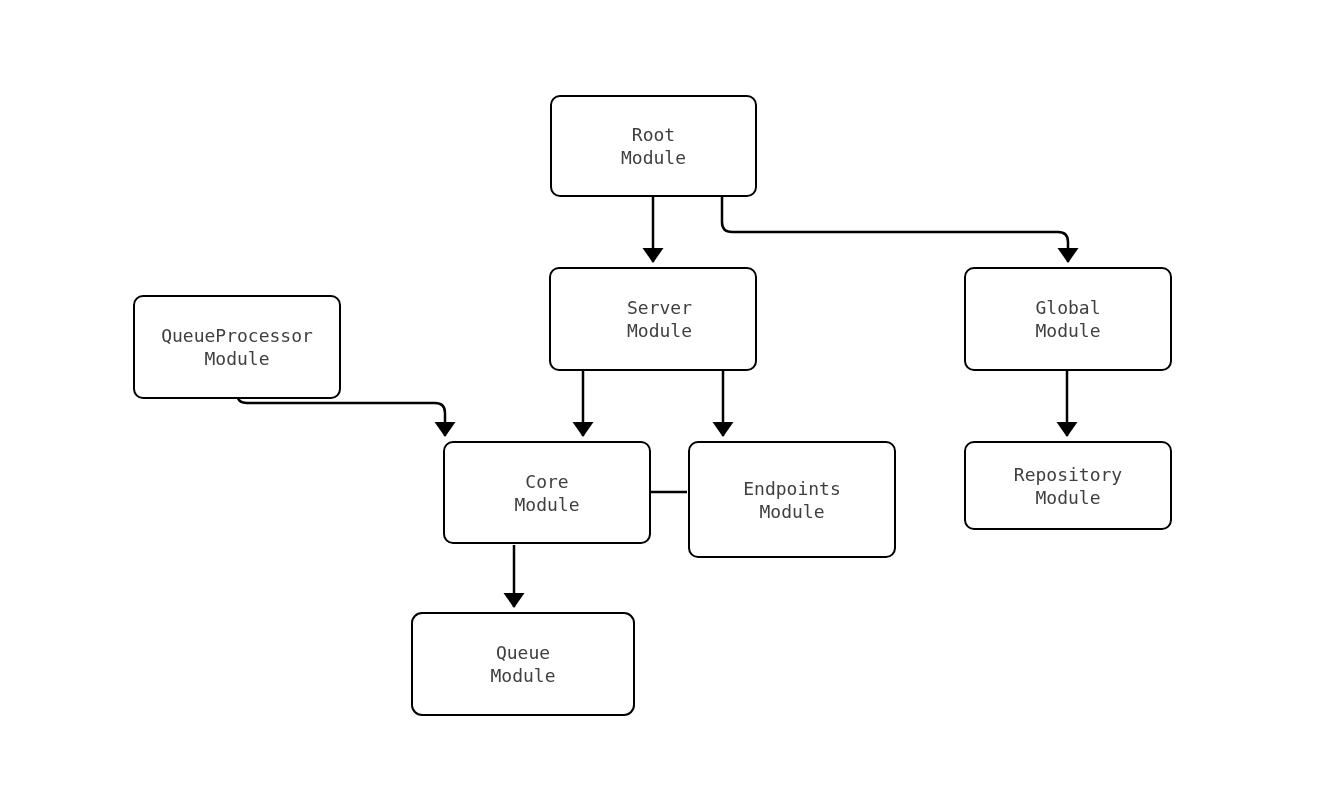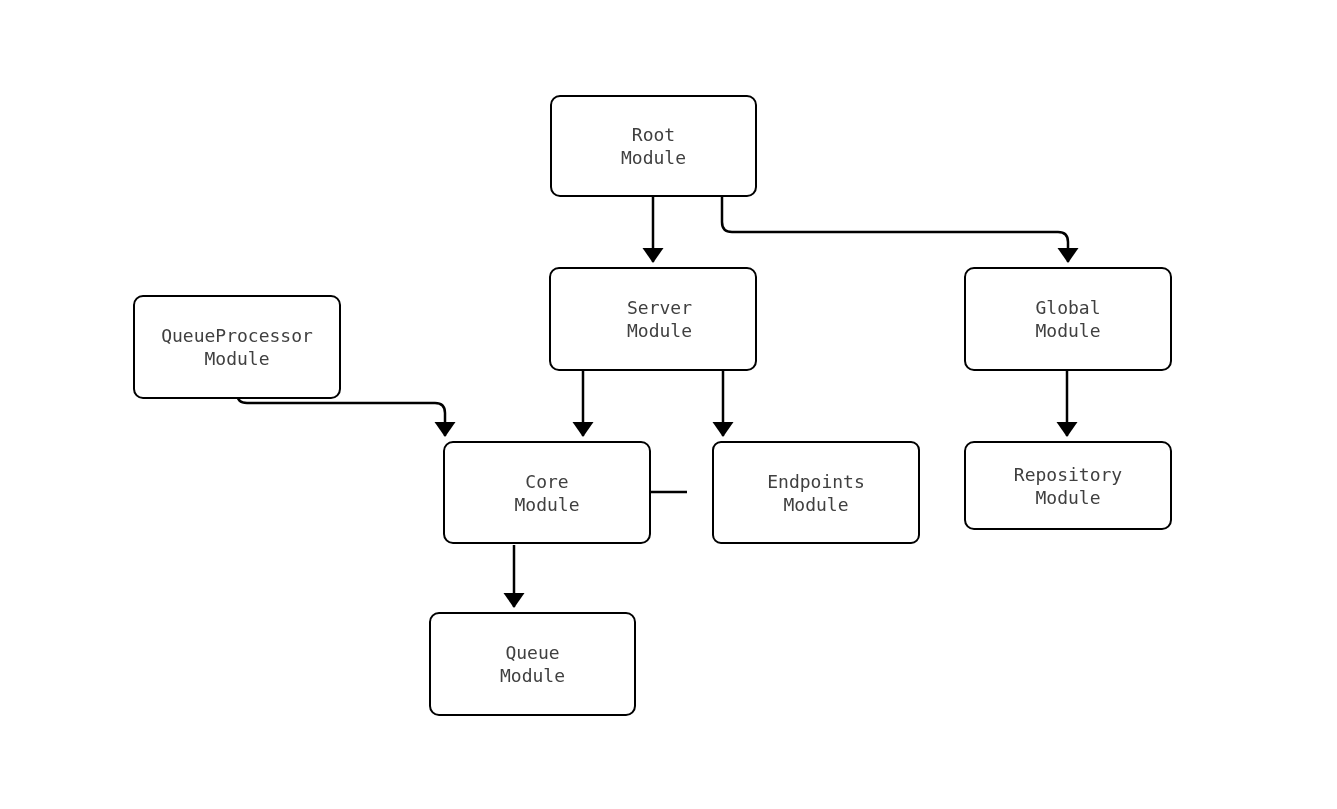--- a/index.html
+++ b/index.html
@@ -51,7 +51,7 @@
   .node-server        { left: 549px; top: 267px; width: 208px; height: 104px; padding-left: 13px; }
   .node-global        { left: 964px; top: 267px; width: 208px; height: 104px; }
   .node-core          { left: 411px; top: 441px; width: 208px; height: 103px; margin-left: 32px; }
-  .node-endpoints     { left: 712px; top: 441px; width: 208px; height: 103px; border-radius: 9px; }
+  .node-endpoints     { left: 688px; top: 441px; width: 208px; height: 117px; }
   .node-repository    { left: 964px; top: 441px; width: 208px; height: 89px; }
   .node-queue         { left: 429px; top: 612px; width: 207px; height: 104px; }
 </style>

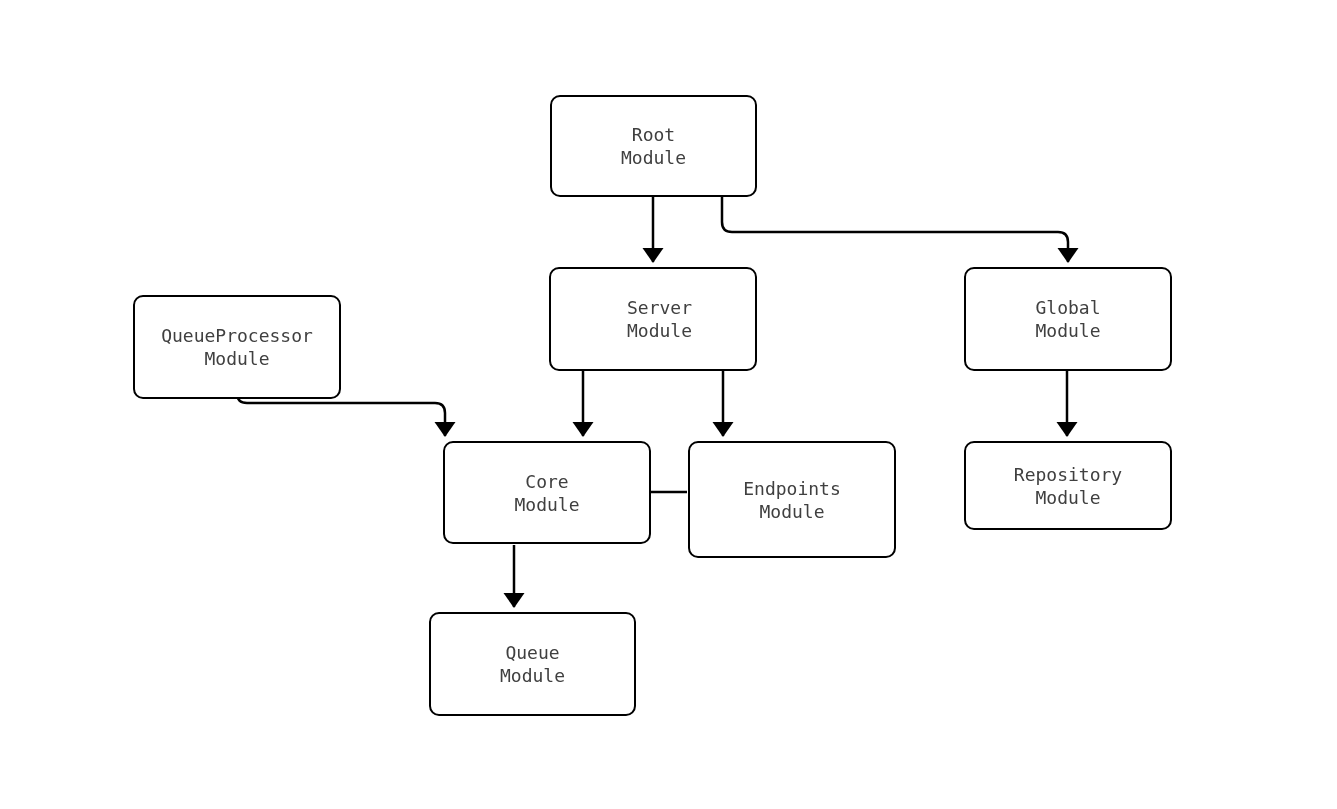--- a/index.html
+++ b/index.html
@@ -53,7 +53,7 @@
   .node-core          { left: 411px; top: 441px; width: 208px; height: 103px; margin-left: 32px; }
   .node-endpoints     { left: 688px; top: 441px; width: 208px; height: 117px; }
   .node-repository    { left: 964px; top: 441px; width: 208px; height: 89px; }
-  .node-queue         { left: 429px; top: 612px; width: 207px; height: 104px; }
+  .node-queue         { left: 411px; top: 612px; width: 224px; height: 104px; border-radius: 11px; }
 </style>
 </head>
 <body>

